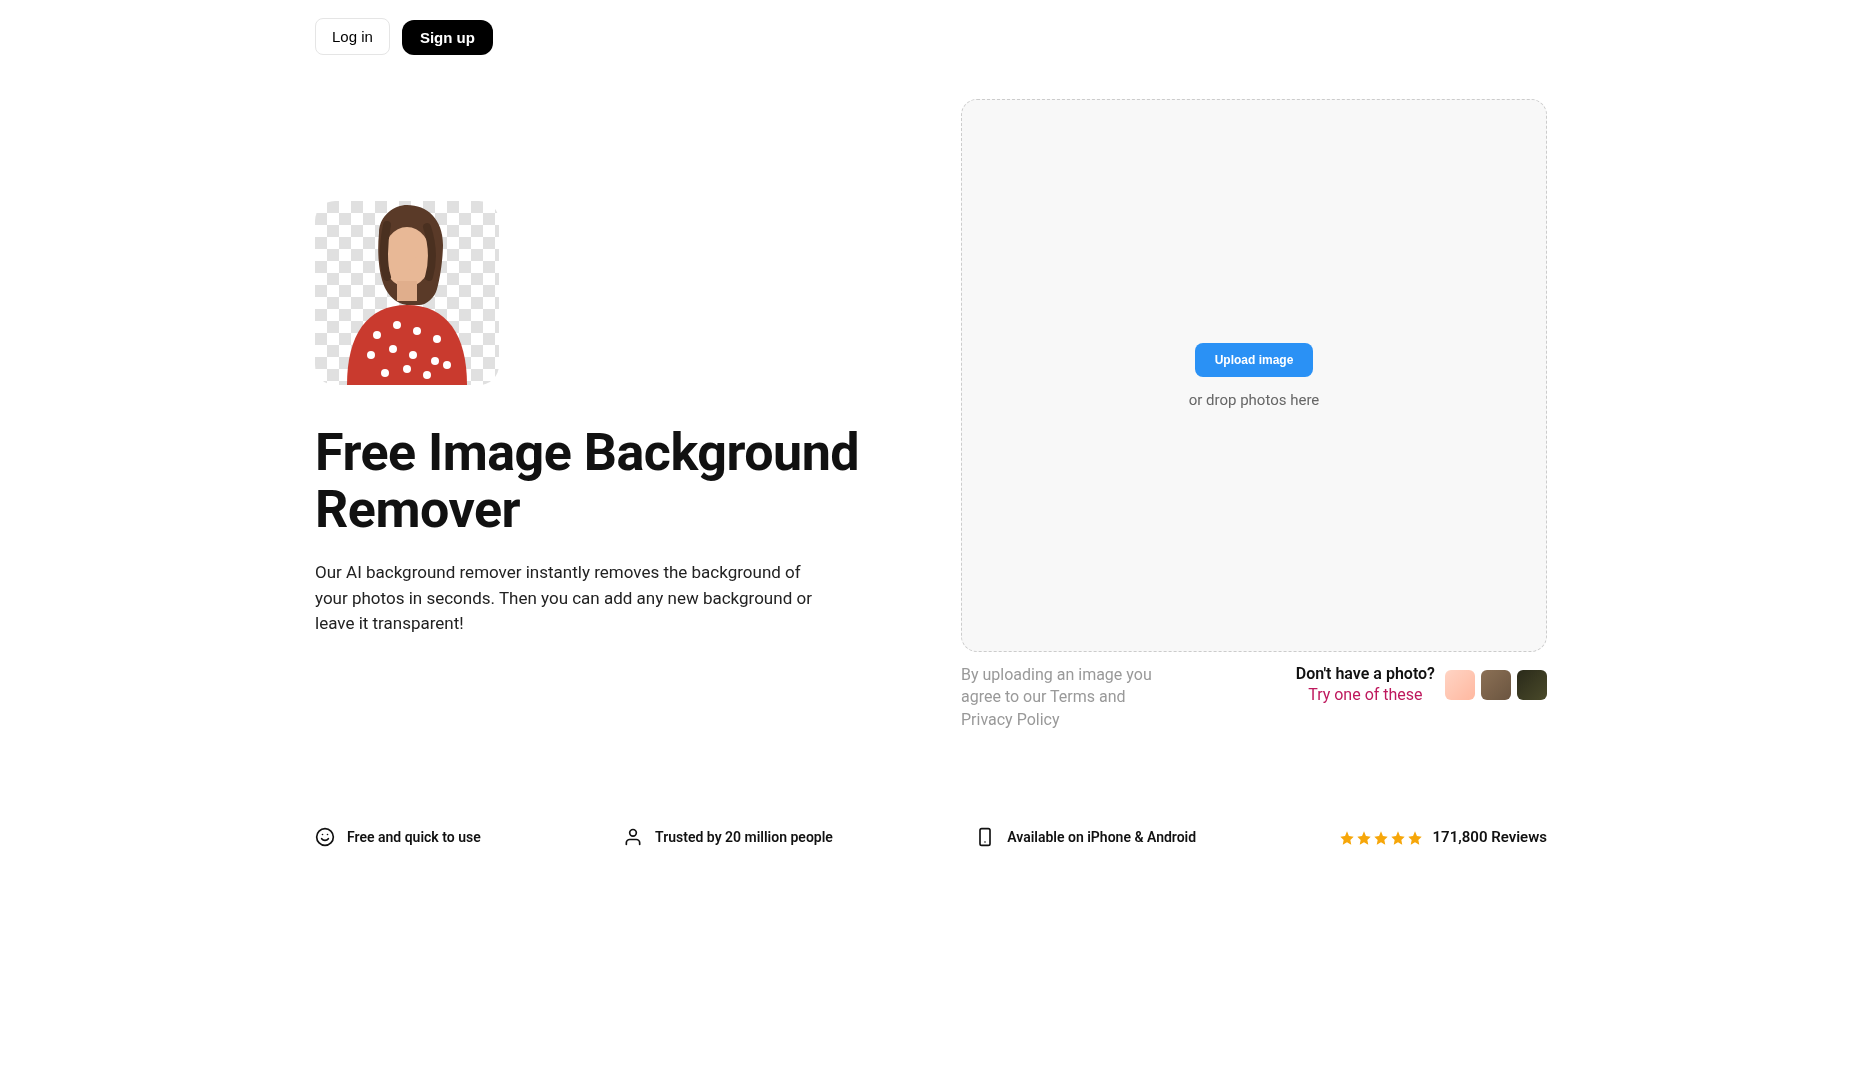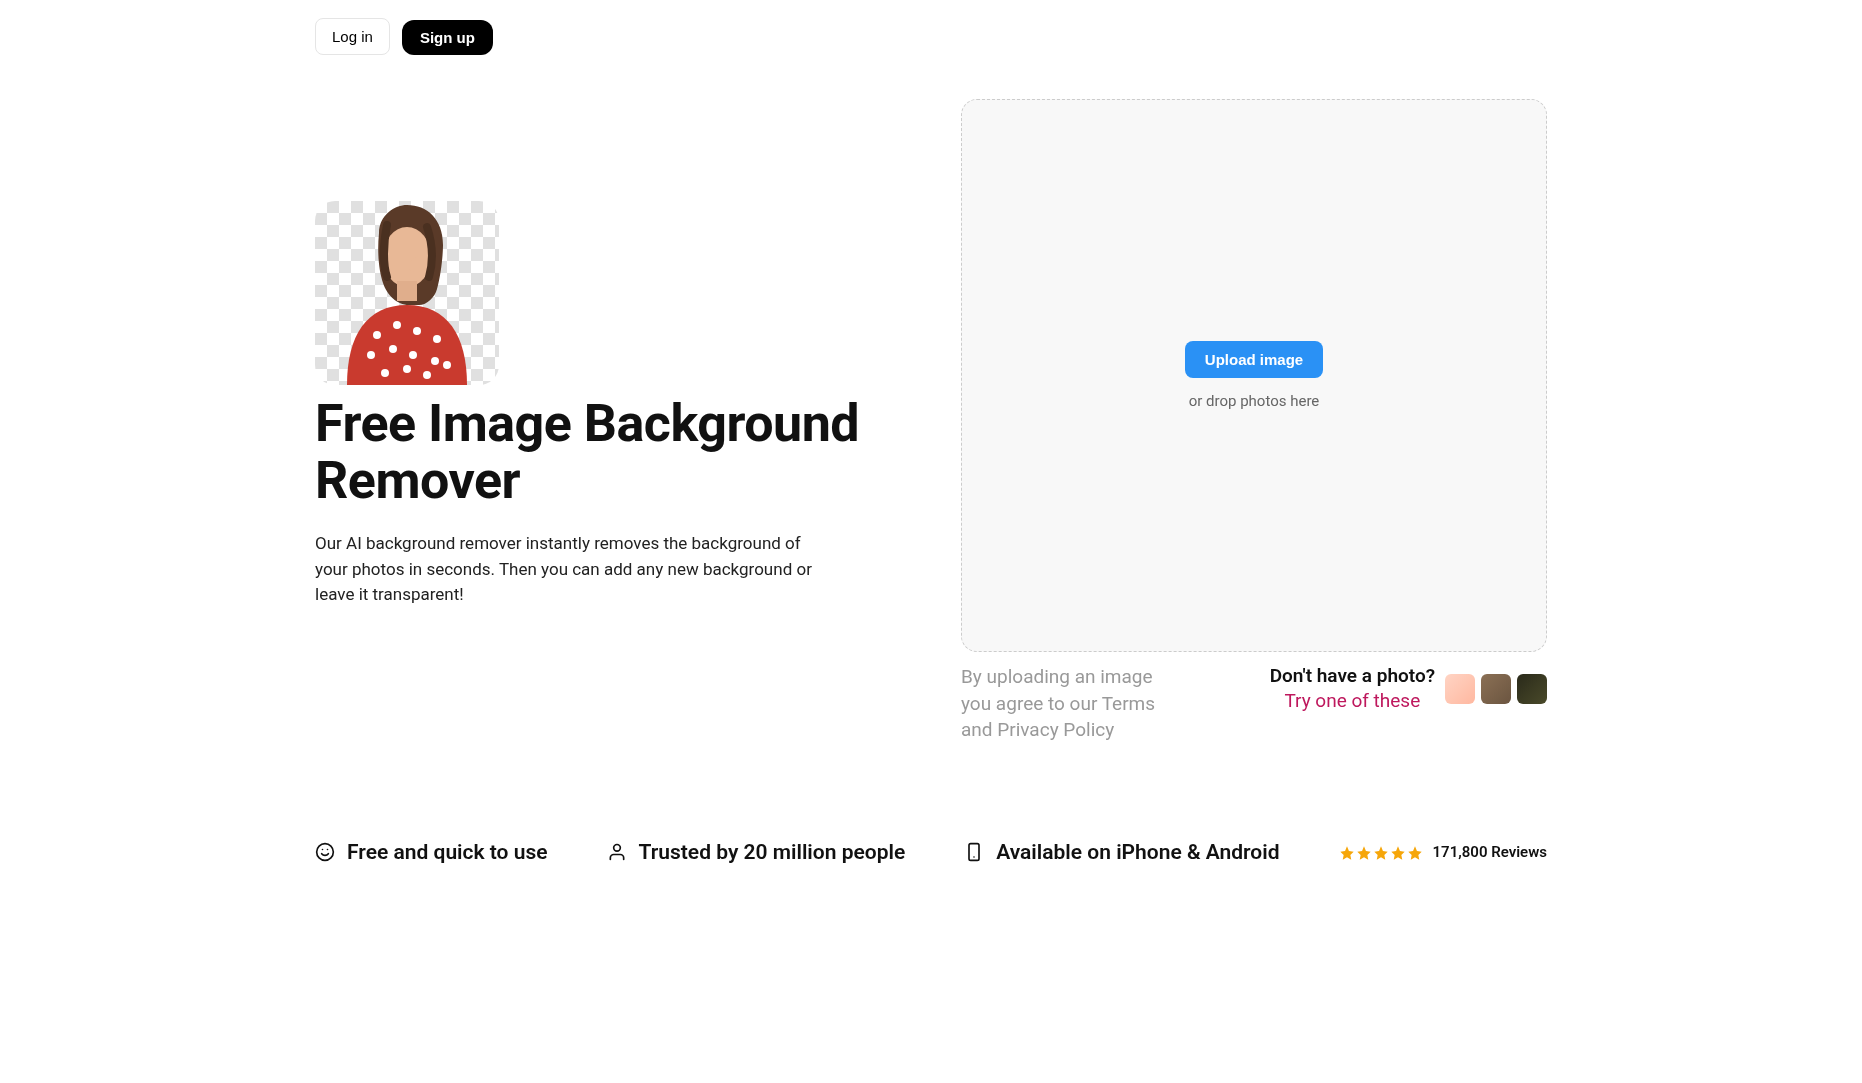--- a/index.html
+++ b/index.html
@@ -150,7 +150,7 @@
       color: #fff;
       border: none;
       border-radius: 8px;
-      font-size: 15px;
+      font-size: 12px;
       font-weight: 600;
       cursor: pointer;
     }

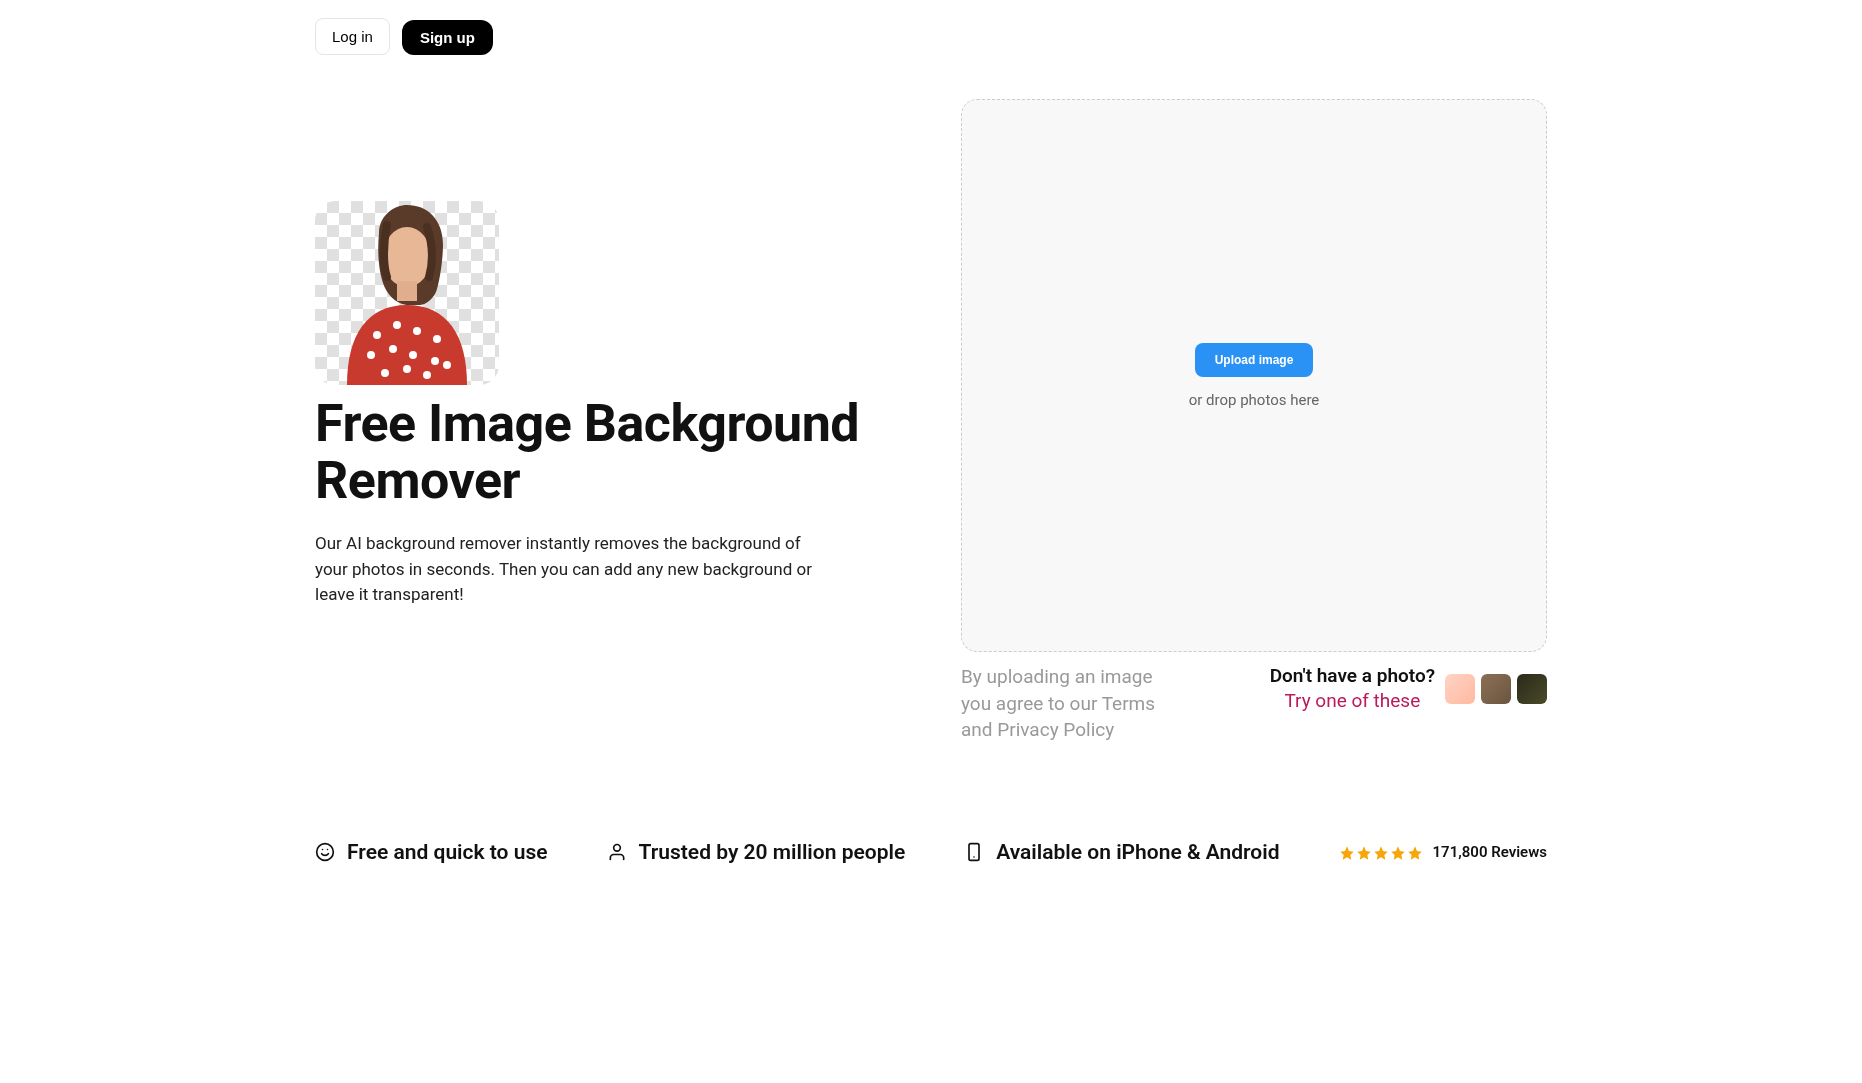--- a/index.html
+++ b/index.html
@@ -118,7 +118,7 @@
       font-size: 52px;
       font-weight: 700;
       line-height: 1.1;
-      margin-top: 10px;
+      margin-top: 39px;
       letter-spacing: -0.5px;
     }
     .hero-desc {

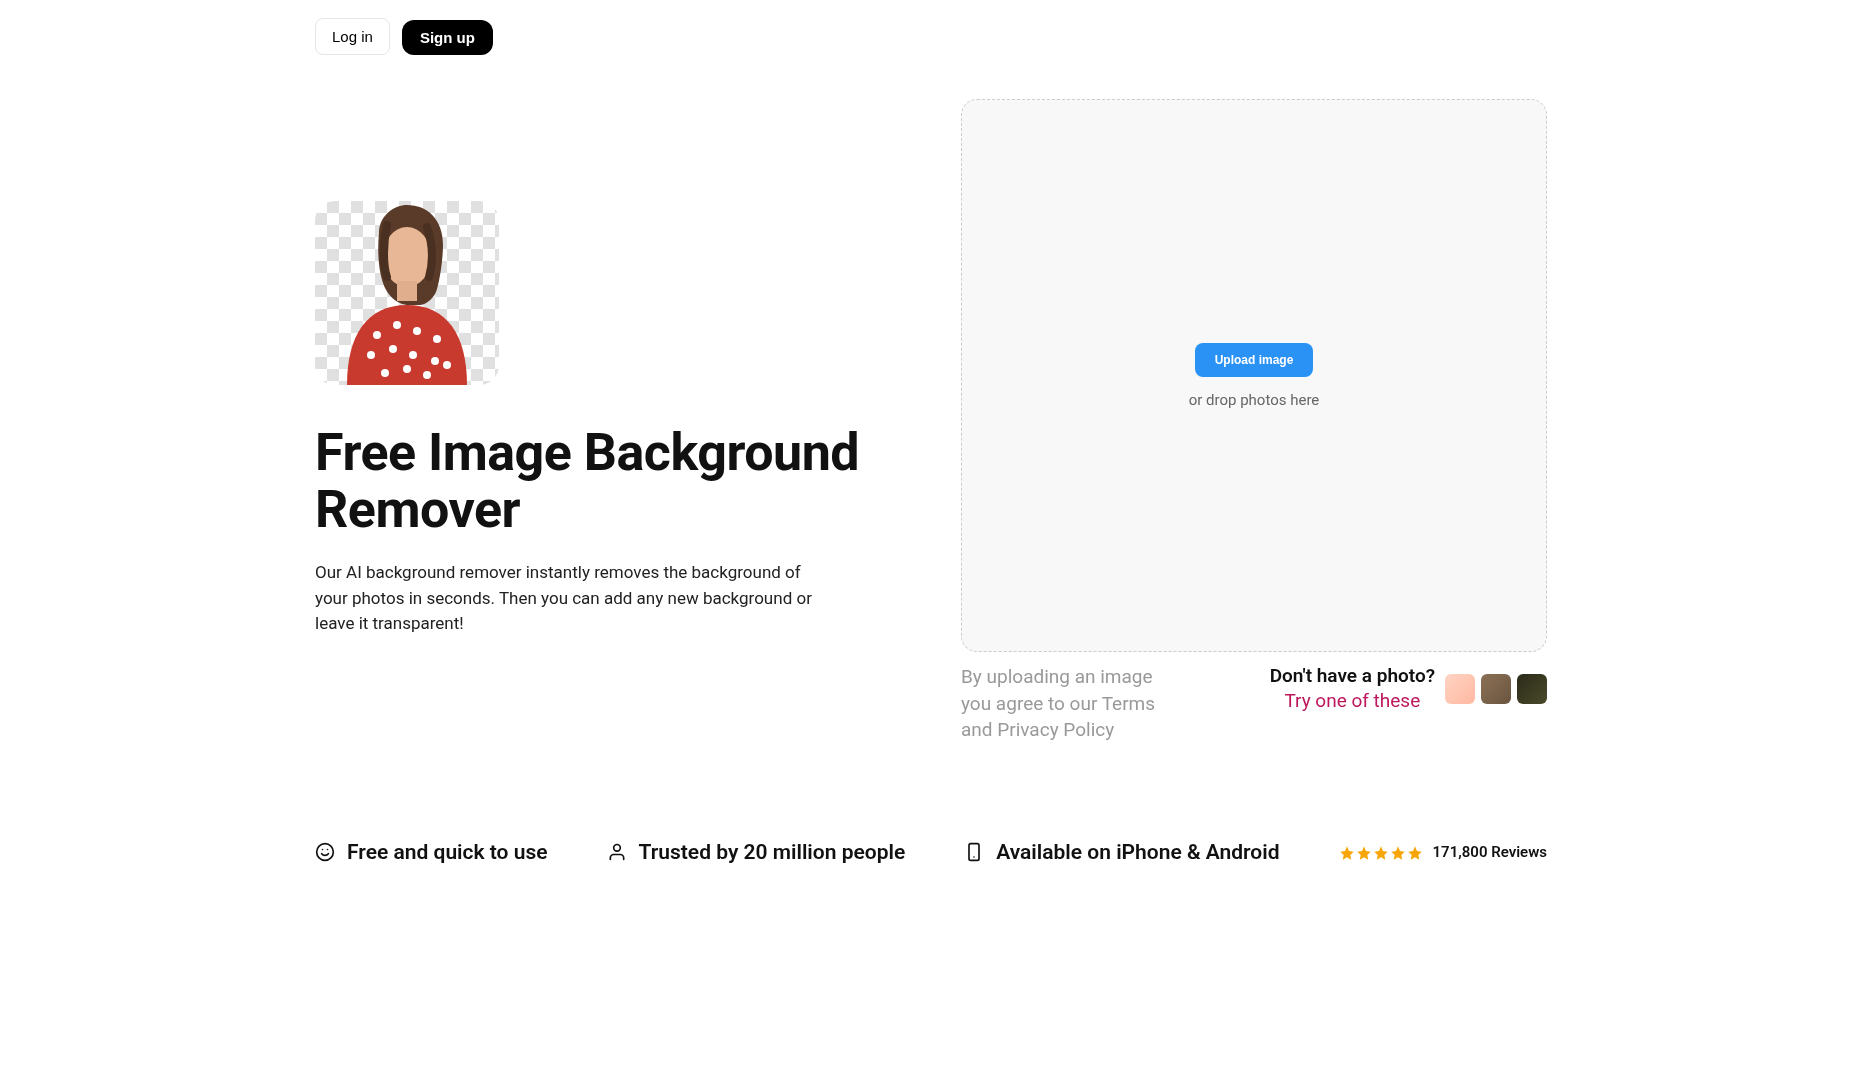--- a/index.html
+++ b/index.html
@@ -164,7 +164,7 @@
       justify-content: space-between;
       align-items: flex-start;
       margin-top: 12px;
-      font-size: 19px;
+      font-size: 16px;
       gap: 20px;
     }
     .terms-text {

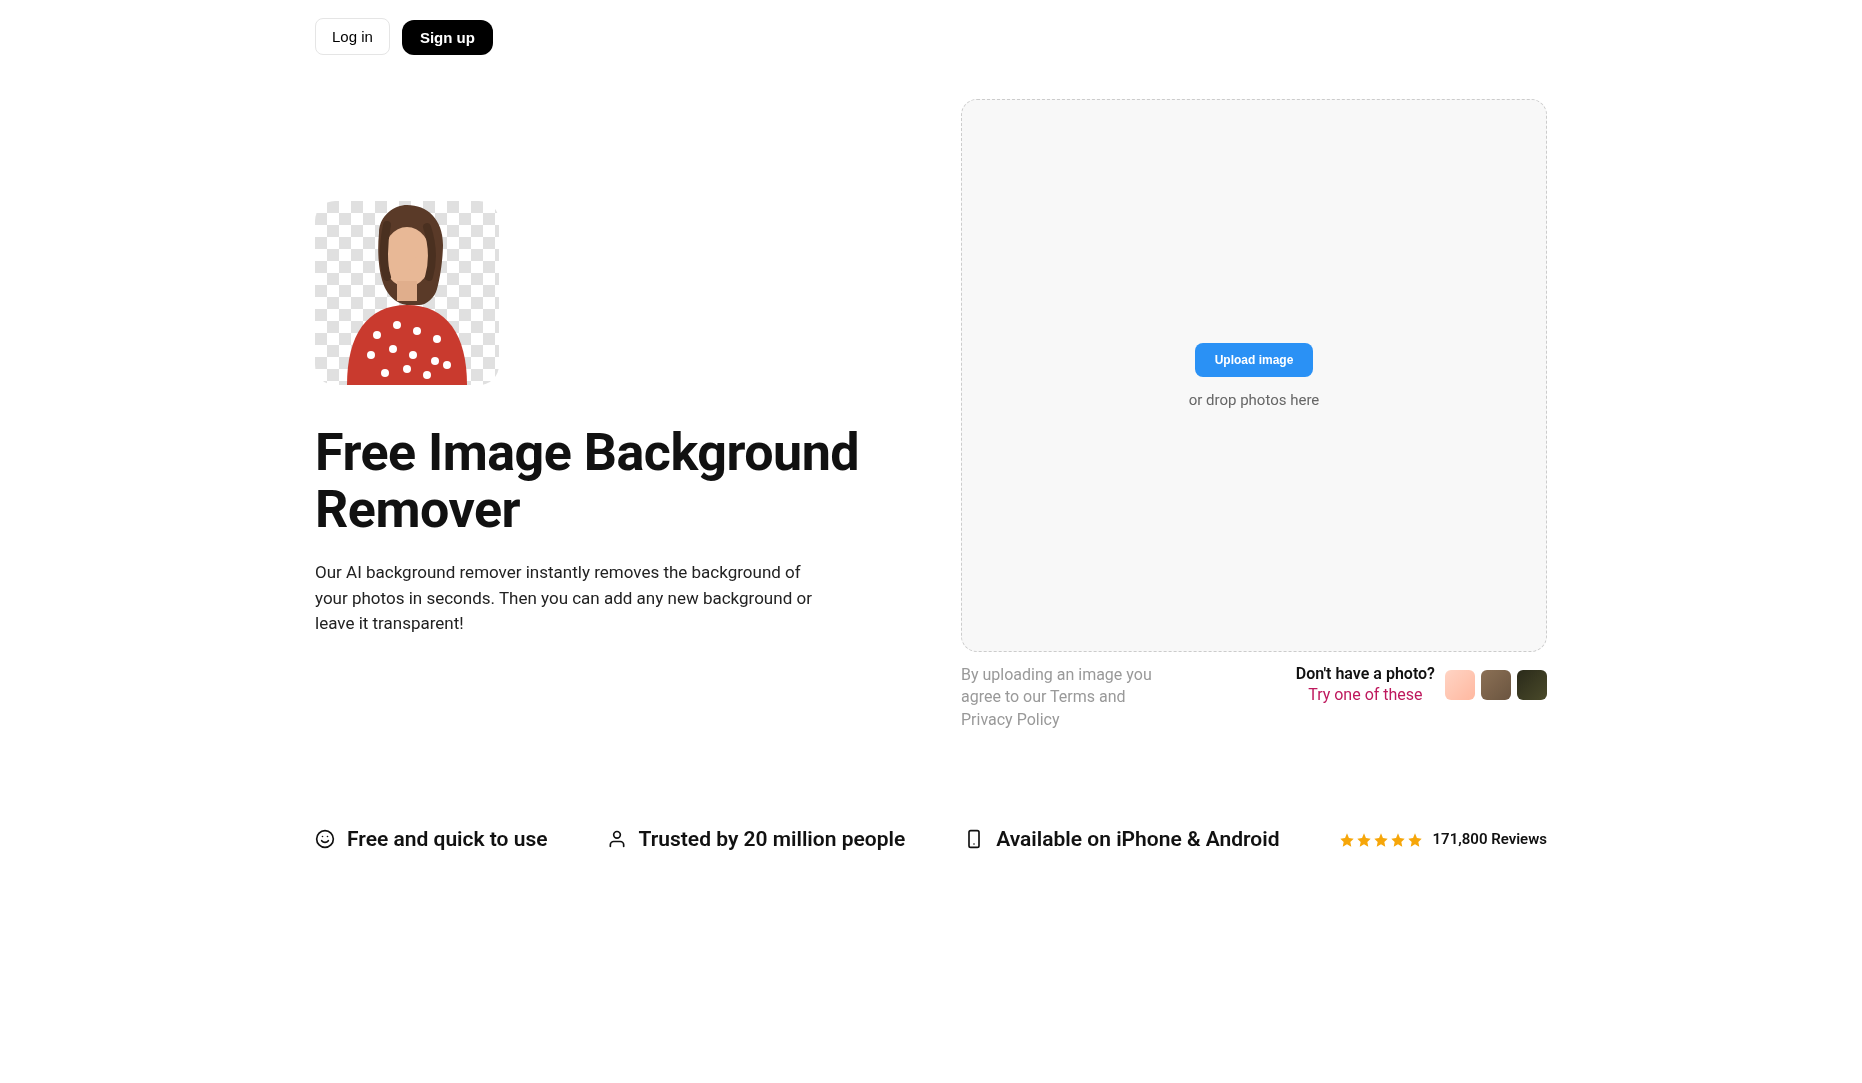--- a/index.html
+++ b/index.html
@@ -212,7 +212,7 @@
       display: flex;
       align-items: center;
       gap: 12px;
-      font-size: 21px;
+      font-size: 14px;
       font-weight: 600;
     }
     .feature-icon {

